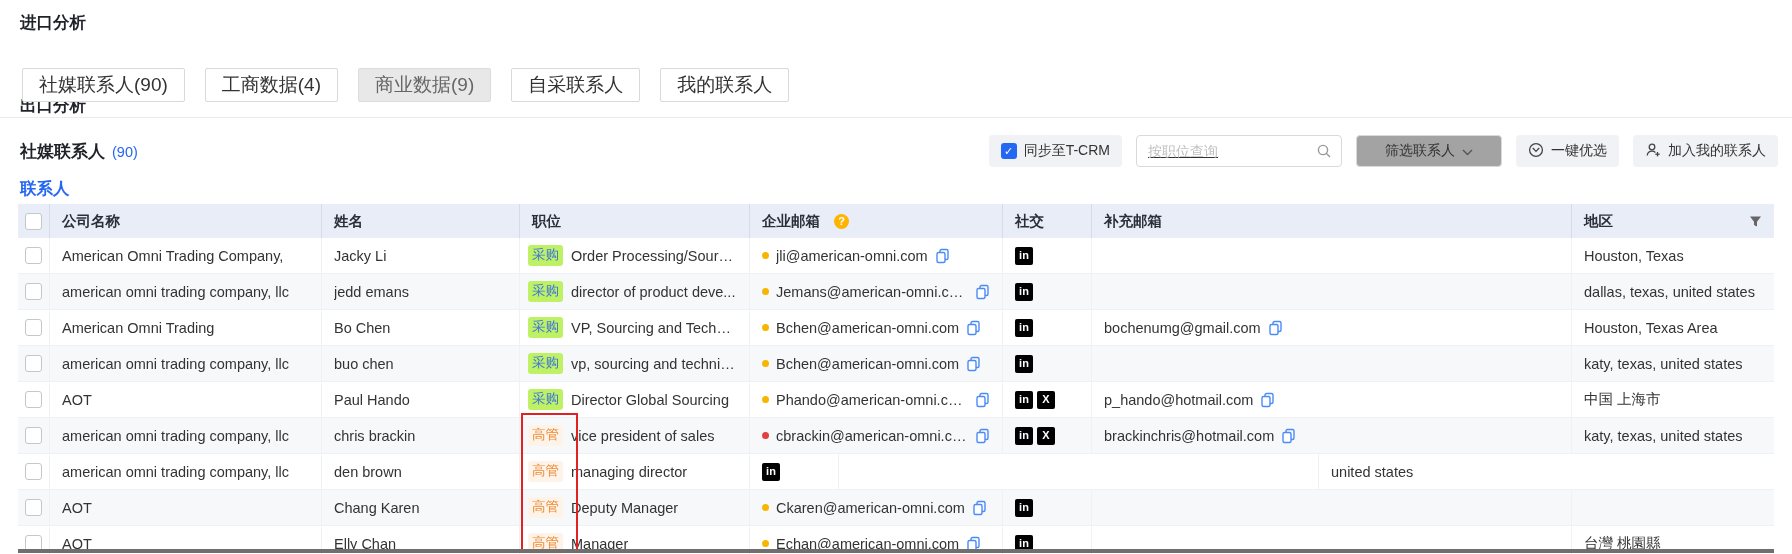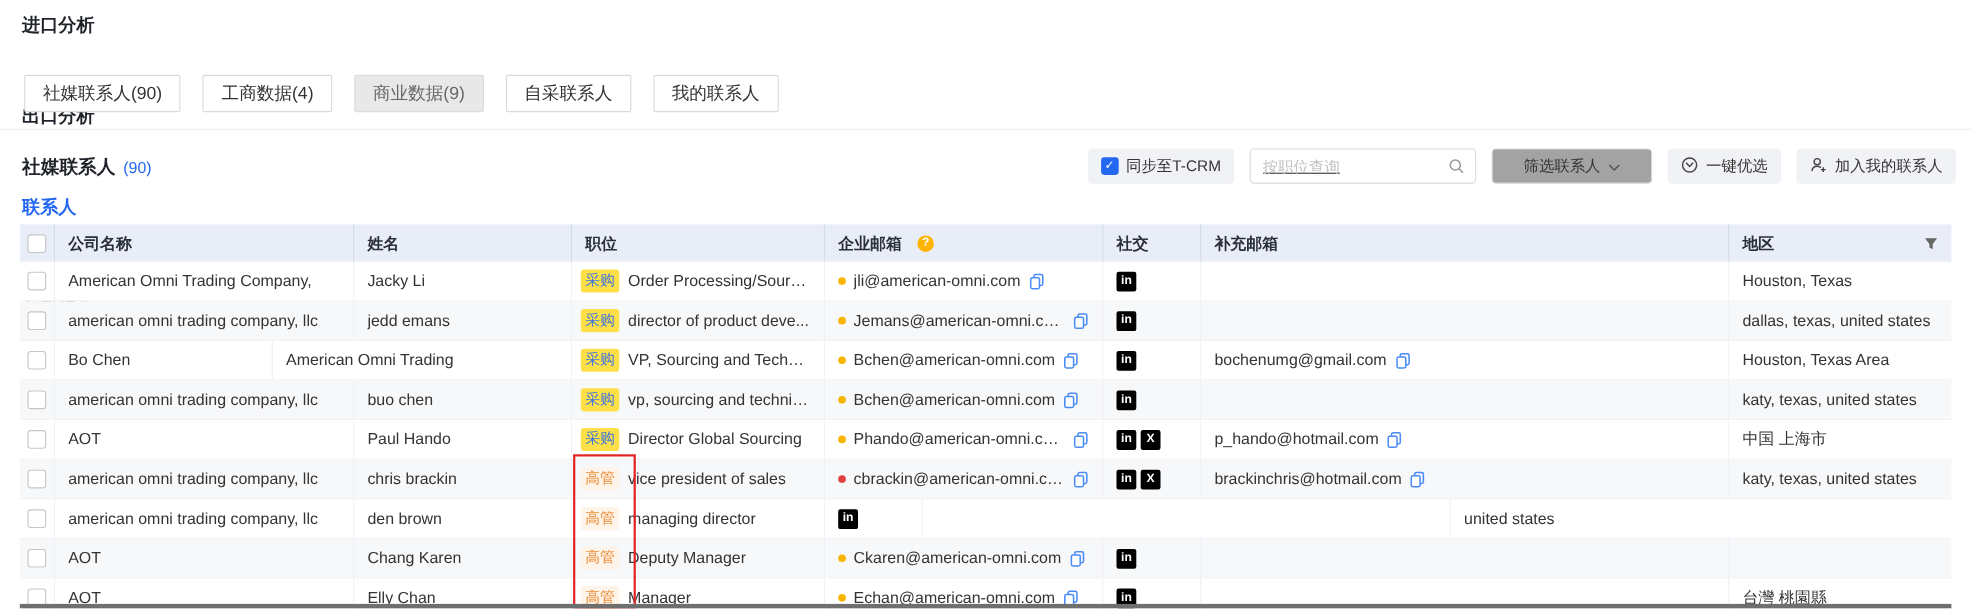--- a/index.html
+++ b/index.html
@@ -15,7 +15,7 @@
   
   .chips{position:absolute;top:68px;left:22px;display:flex;gap:20px;}
   .chip{height:34px;padding:0 16px;display:flex;align-items:center;background:#fff;
-        border:1px solid #d9d9d9;border-radius:2px;font-size:16px;color:#333;cursor:pointer;box-sizing:border-box;}
+        border:1px solid #d9d9d9;border-radius:2px;font-size:19px;color:#333;cursor:pointer;box-sizing:border-box;}
   .chip.disabled{background:#e8e8e8;color:#666;border-color:#dcdcdc;}
 
   .divider{position:absolute;top:117px;left:0;width:1792px;height:1px;background:#ececec;}

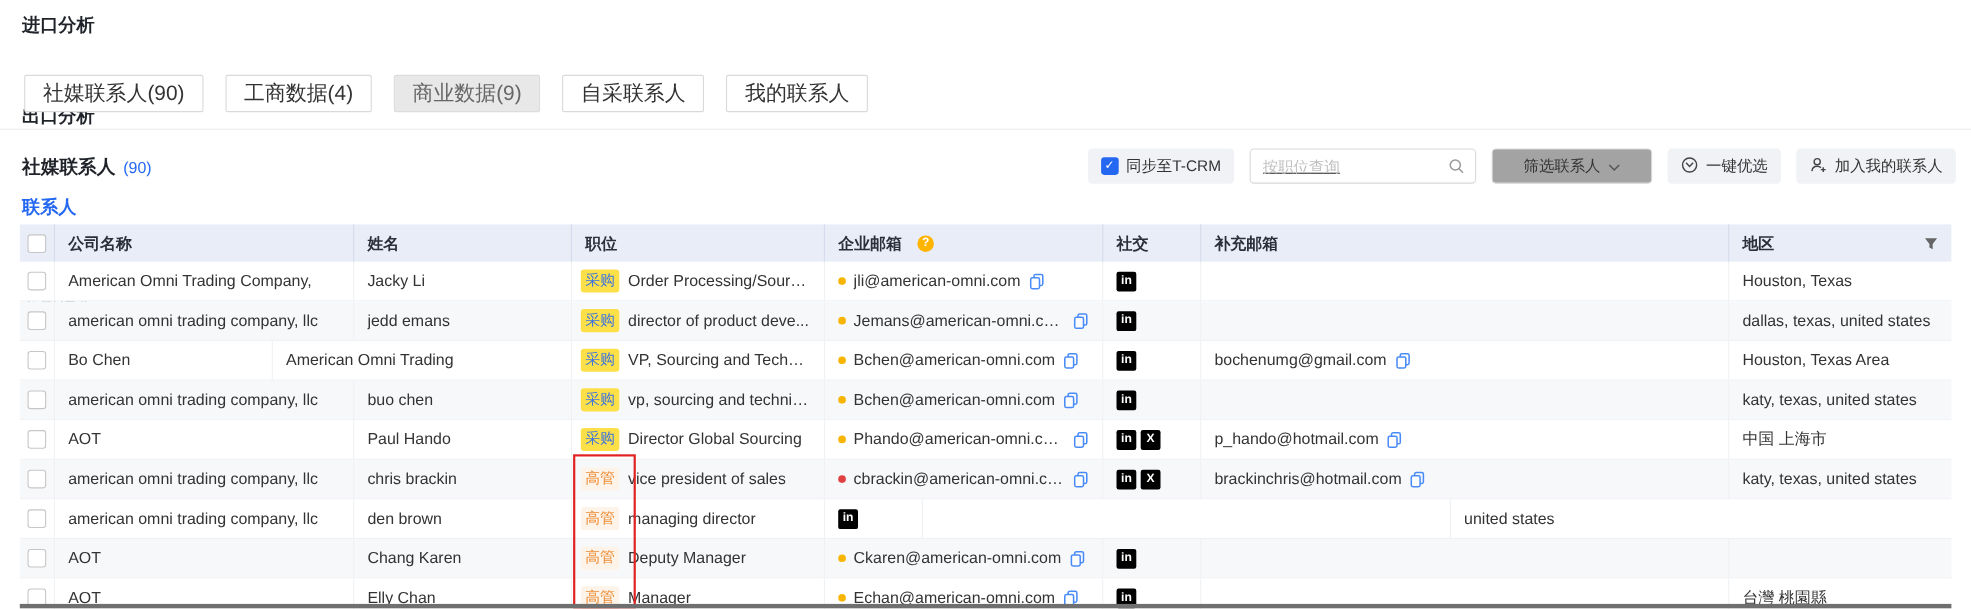--- a/index.html
+++ b/index.html
@@ -55,7 +55,7 @@
   .c7{width:202px;}
   .checkbox{width:15px;height:15px;border:1px solid #c6c6c6;border-radius:3px;background:#fff;cursor:pointer;}
   .tag{flex:0 0 auto;padding:2px 4px;border-radius:3px;font-size:13.5px;margin-right:8px;line-height:1.25;}
-  .tag-purchase{color:#3d74e0;background:#fde047;}
+  .tag-purchase{color:#3d74e0;background:#bef264;}
   .tag-exec{color:#ee8b33;background:#fdf3e8;}
   .dot{width:7px;height:7px;border-radius:50%;flex:0 0 auto;}
   .dot-yellow{background:#f7b500;}

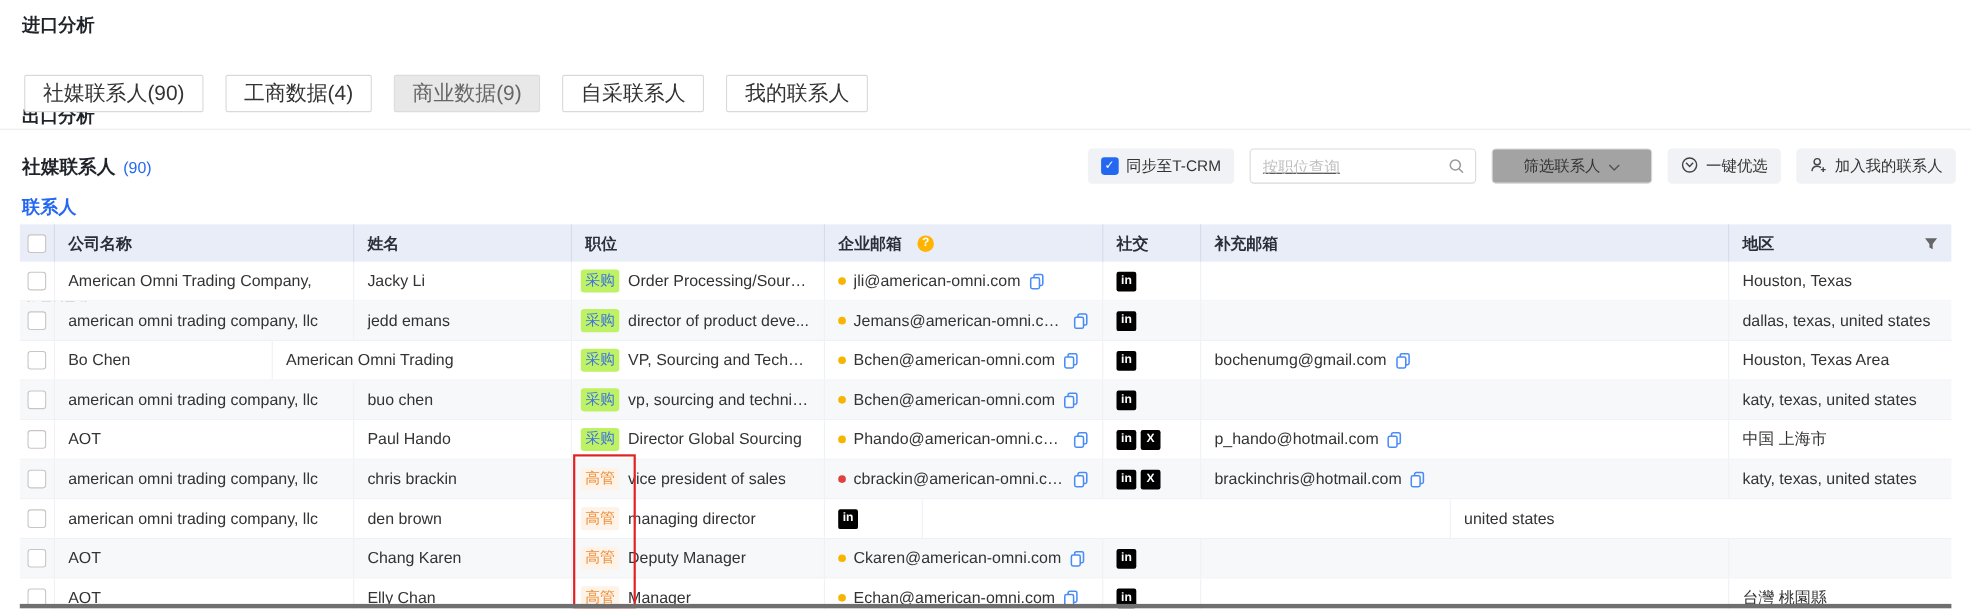--- a/index.html
+++ b/index.html
@@ -264,11 +264,11 @@
       <div class="td c0">
             <span class="checkbox"></span>
           </div>
+      <div class="td c1">
+            <span class="ellip">American Omni Trading</span>
+          </div>
       <div class="td c2">
             <span class="ellip">Bo Chen</span>
-          </div>
-      <div class="td c1">
-            <span class="ellip">American Omni Trading</span>
           </div>
       <div class="td c3">
         <span class="tag tag-purchase">采购</span>

